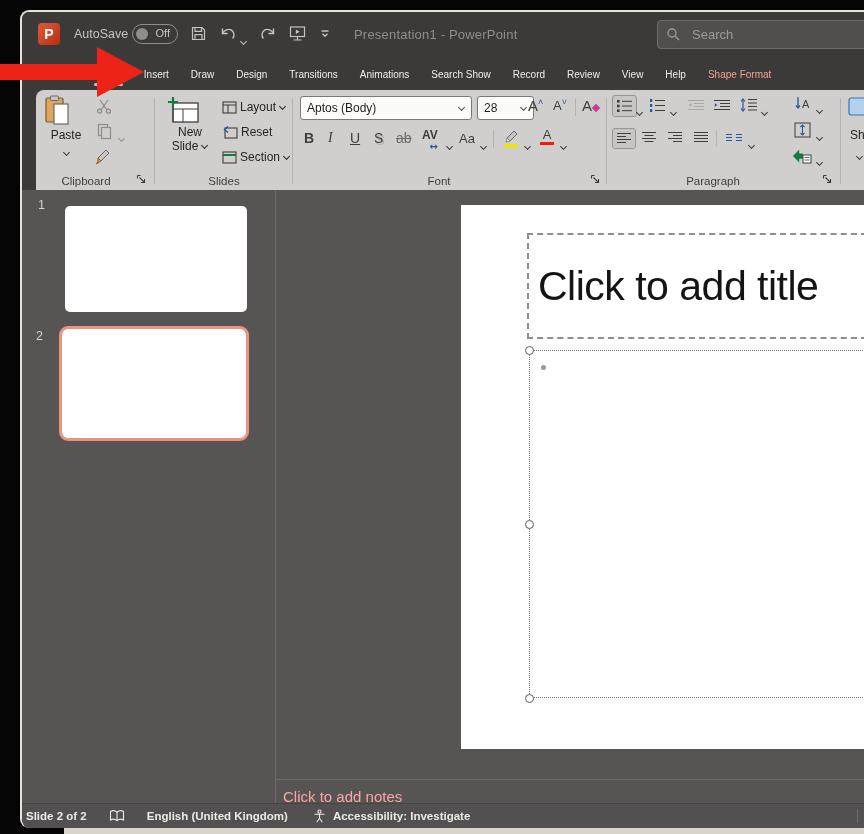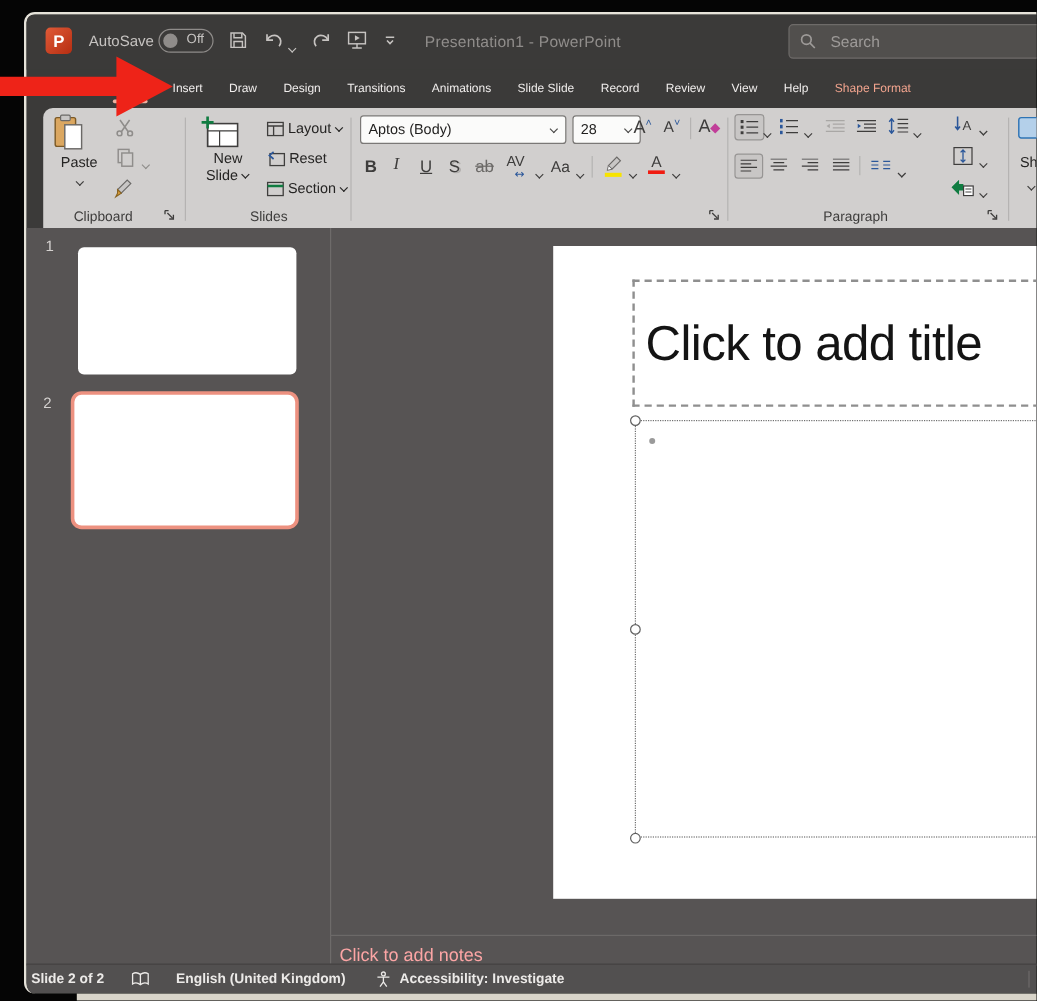--- a/index.html
+++ b/index.html
@@ -135,7 +135,7 @@
       <span class="tab">Design</span>
       <span class="tab">Transitions</span>
       <span class="tab">Animations</span>
-      <span class="tab">Slide Slide</span>
+      <span class="tab">Search Show</span>
       <span class="tab">Record</span>
       <span class="tab">Review</span>
       <span class="tab">View</span>

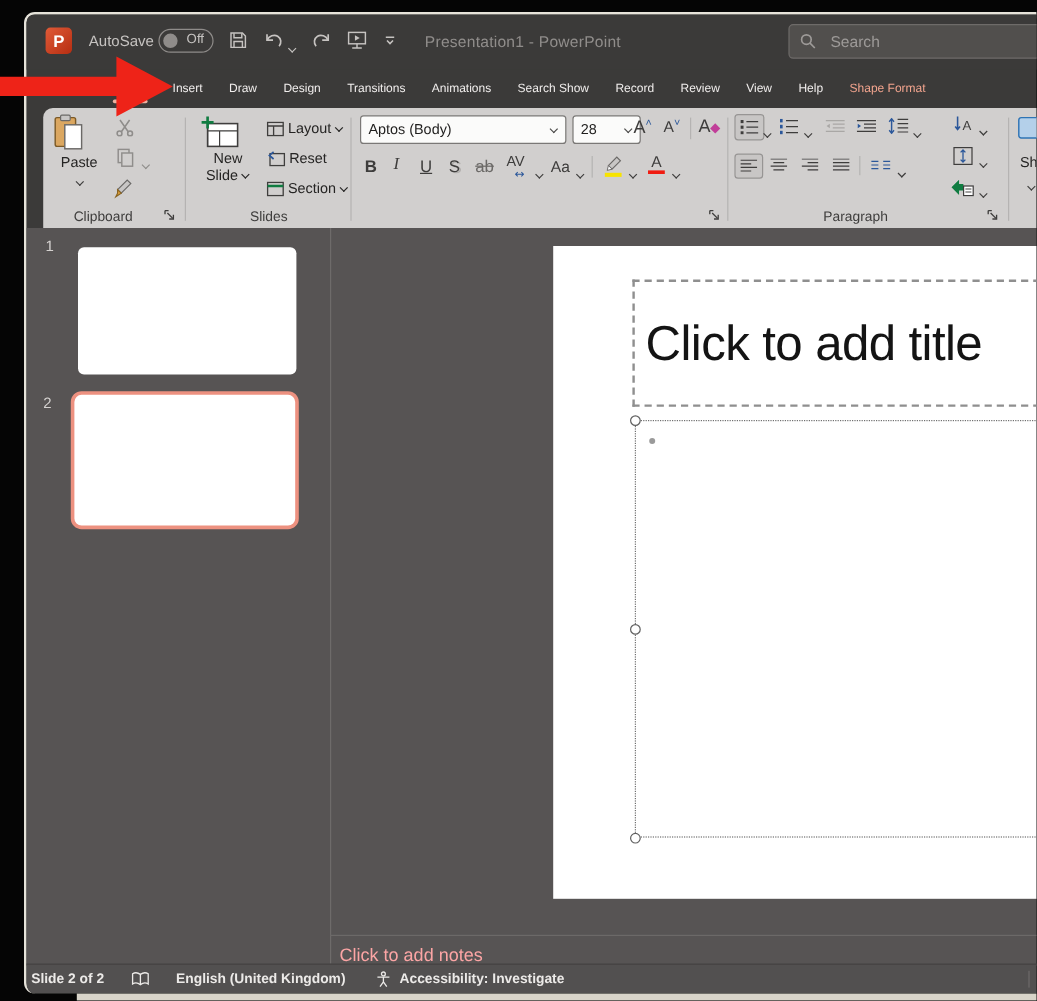--- a/index.html
+++ b/index.html
@@ -261,7 +261,7 @@
         <span class="glyph abs" style="left:56px;top:40px;text-decoration:underline;">U</span>
         <span class="glyph abs" style="left:80px;top:40px;text-shadow:1.5px 1.5px 0 #b0aeac;">S</span>
         <span class="glyph abs" style="left:102px;top:40px;text-decoration:line-through;color:#6b6967;">ab</span>
-        <div class="abs" style="left:128px;top:38px;text-align:right;line-height:11px;">
+        <div class="abs" style="left:128px;top:38px;text-align:right;line-height:11px;font-weight:bold;">
           <span style="font-size:12px;color:#3e3d3c;">AV</span>
           <div style="color:#2b579a;font-size:10px;font-family:'DejaVu Sans',sans-serif;">↔</div>
         </div>

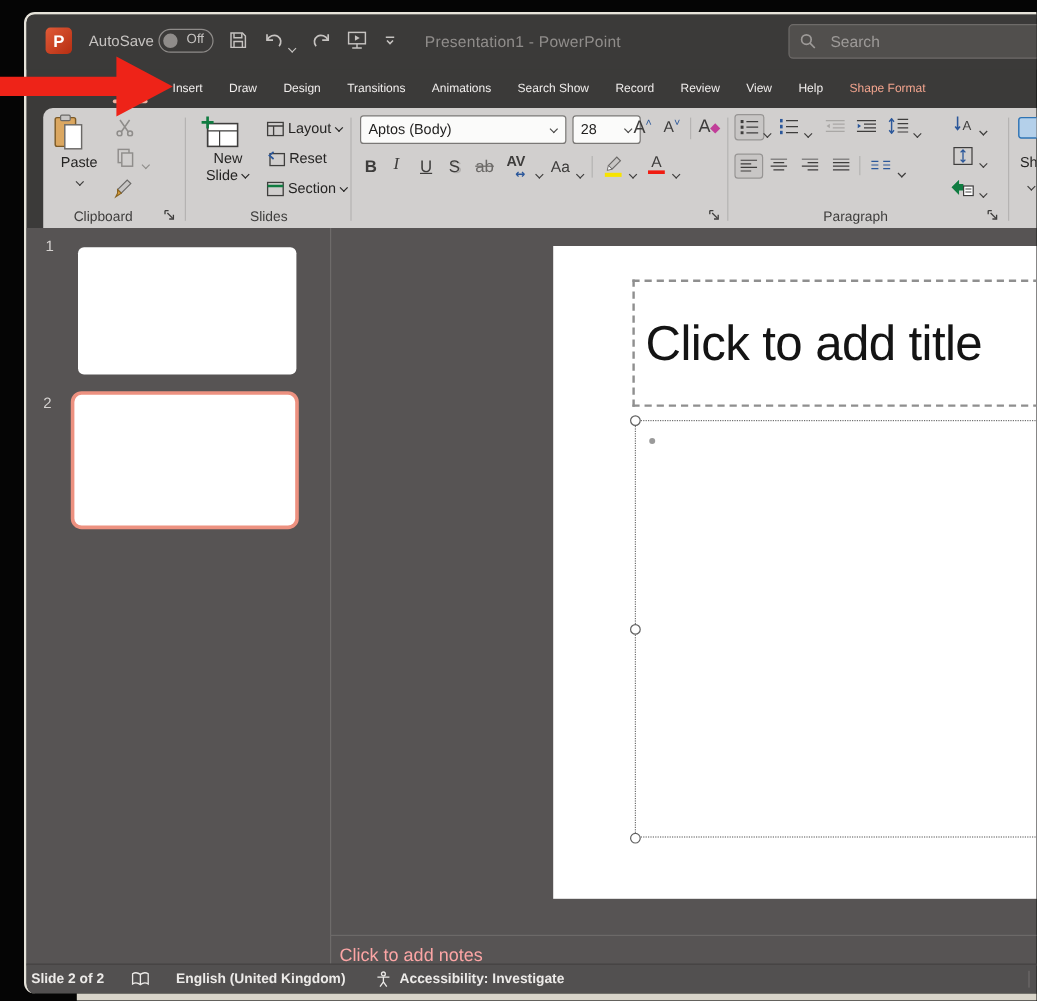--- a/index.html
+++ b/index.html
@@ -282,6 +282,7 @@
           <div style="width:14px;height:3.4px;background:#f01c11;margin:1px auto 0;"></div>
         </div>
         <span class="abs" style="left:266px;top:46px;color:#3e3d3c;"><span class="chev"></span></span>
+        <div class="grp-label" style="left:0;width:290px;">Font</div>
         <span class="launcher" style="left:296px;">
           <svg width="10" height="10" viewBox="0 0 10 10" fill="none" stroke="#3e3d3c" stroke-width="1.1">
             <path d="M1.5 1.5h3M1.5 1.5v3"></path>

